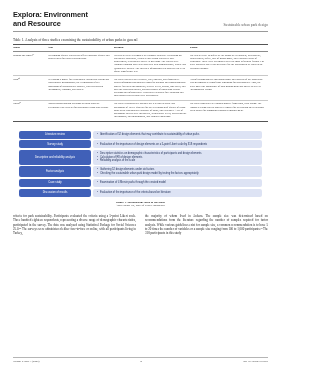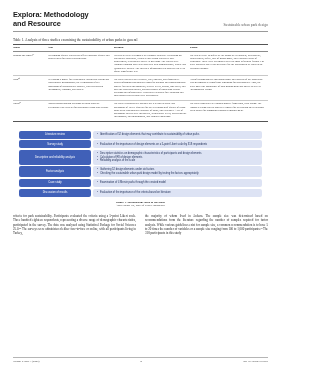--- a/index.html
+++ b/index.html
@@ -96,7 +96,7 @@
 <div class="page">
 
   <div class="masthead">
-    <div class="journal-title">Explora: Methodology
+    <div class="journal-title">Explora: Environment
 and Resource</div>
     <div class="running-head">Sustainable urban park design</div>
   </div>

